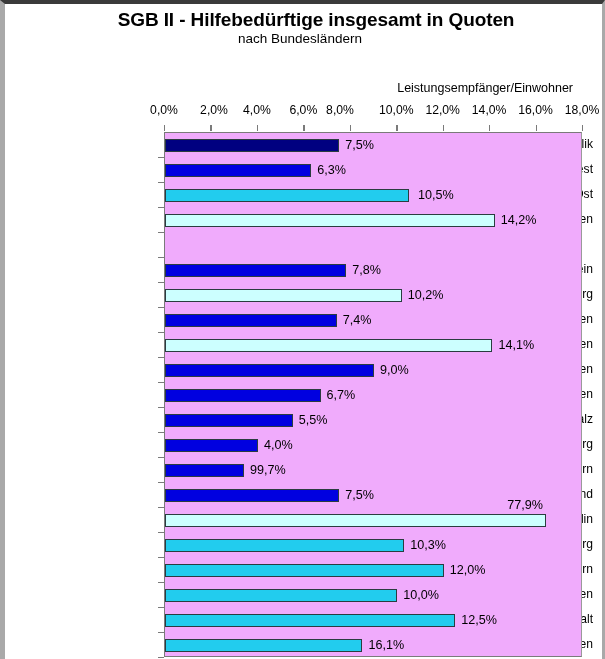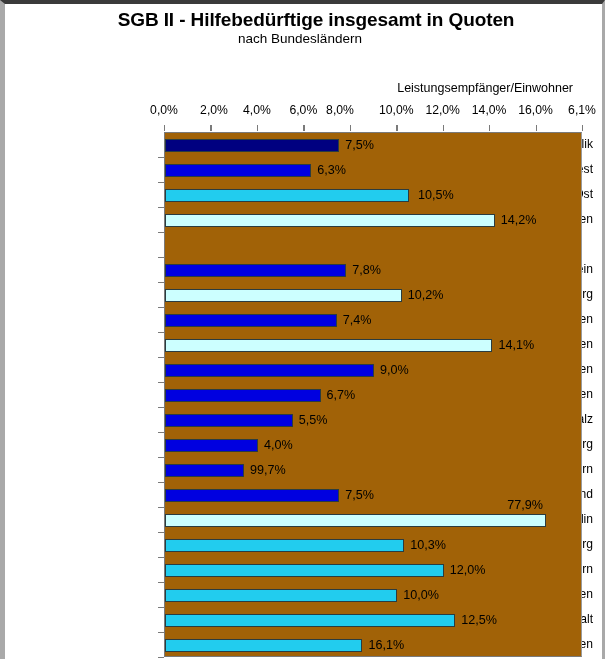--- a/index.html
+++ b/index.html
@@ -118,7 +118,7 @@
       <div class="xtick-mark" style="left: 484.111px;"></div>
       <div class="xtick-label" style="left: 530.556px;">16,0%</div>
       <div class="xtick-mark" style="left: 530.556px;"></div>
-      <div class="xtick-label" style="left: 577px;">6,1%</div>
+      <div class="xtick-label" style="left: 577px;">18,0%</div>
       <div class="xtick-mark" style="left: 577px;"></div>
       <div class="ytick-mark" style="top: 153px;"></div>
       <div class="ytick-mark" style="top: 178px;"></div>

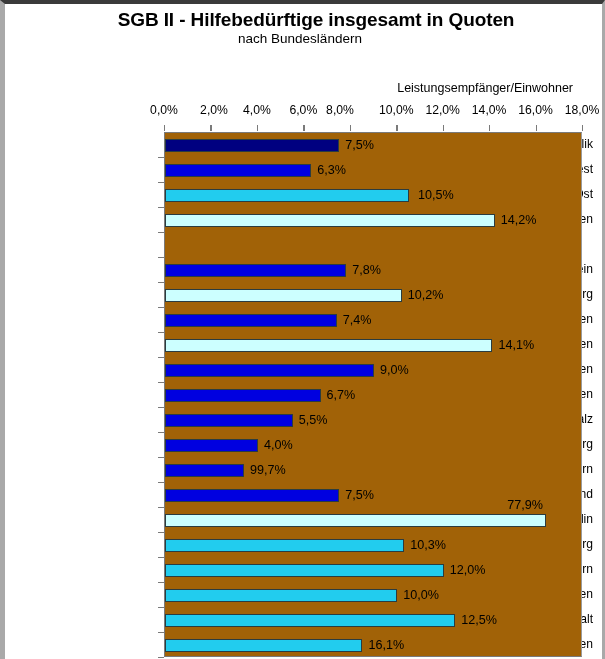--- a/index.html
+++ b/index.html
@@ -56,7 +56,7 @@
     border-right:1.3px solid #9a9a9a;
     border-bottom:1.3px solid #7a7a7a;
     box-sizing:border-box;
-    background:#a16207;
+    background:#f0abfc;
   }
   .xtick-label{
     position:absolute;top:99px;

